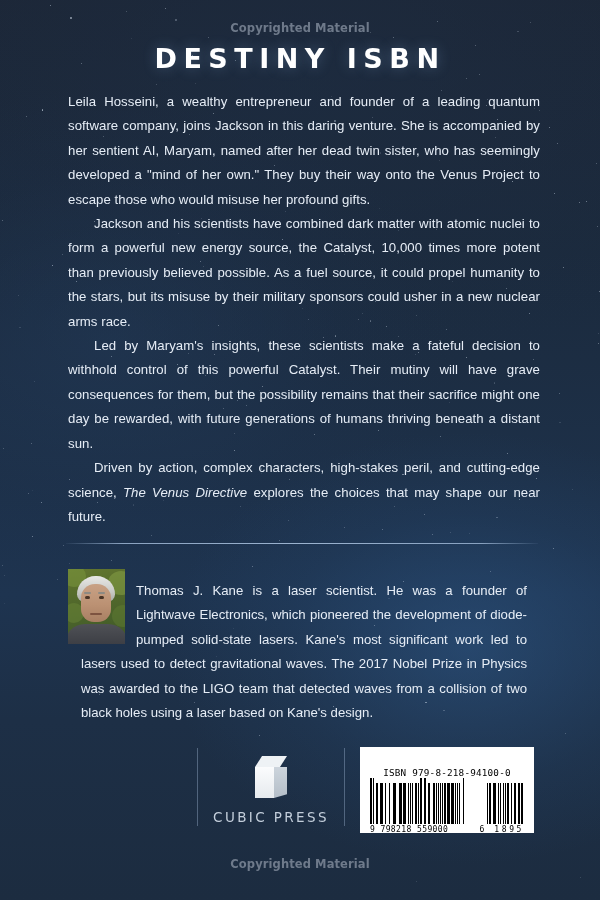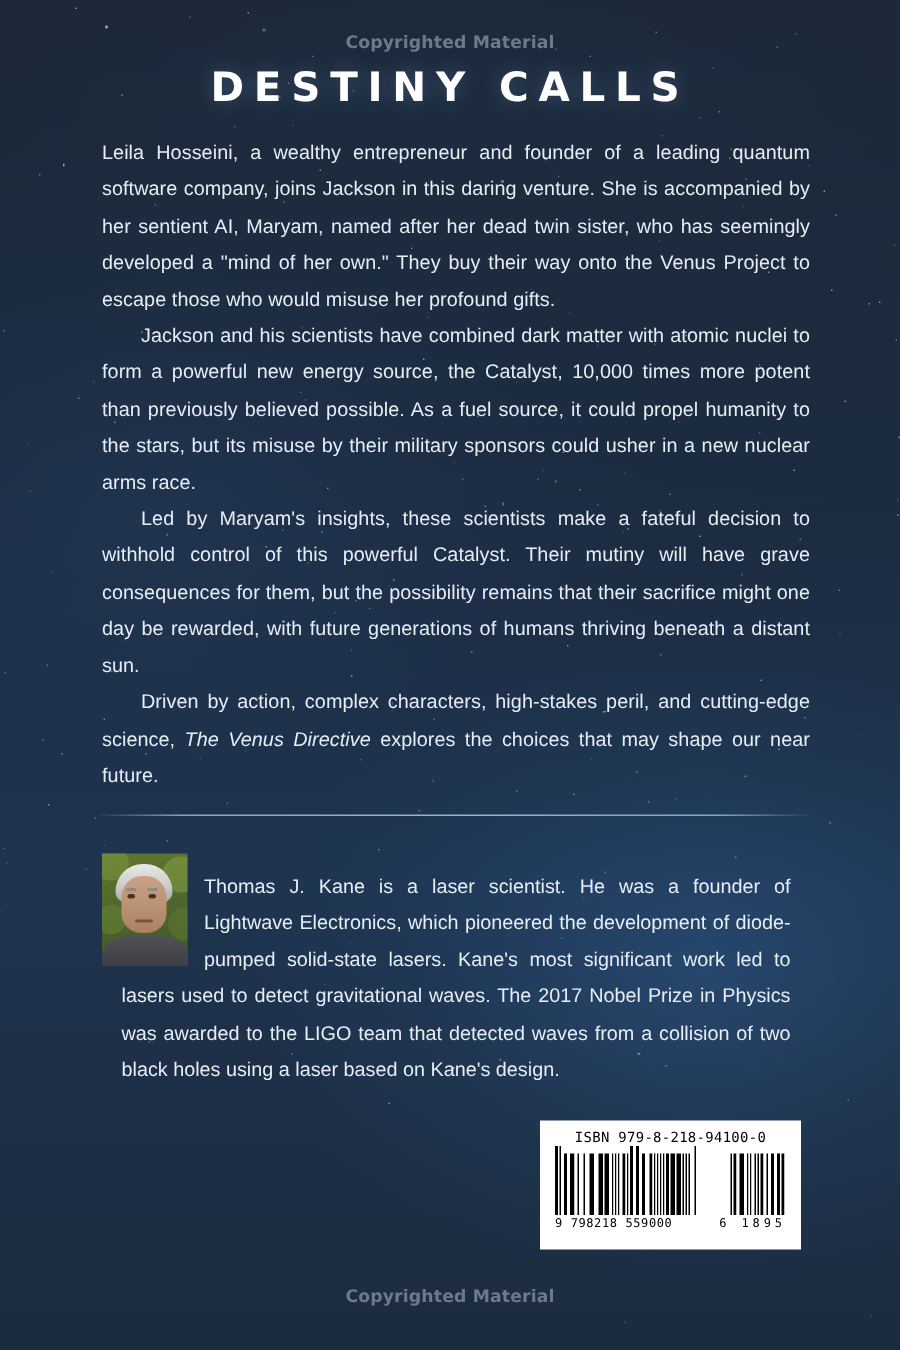--- a/index.html
+++ b/index.html
@@ -479,7 +479,7 @@
 
   <div class="copyright top">Copyrighted Material</div>
 
-  <div class="headline">DESTINY CALLS</div>
+  <div class="headline">DESTINY ISBN</div>
 
   <div class="blurb">
     <p>Leila Hosseini, a wealthy entrepreneur and founder of a leading quantum software company, joins Jackson in this daring venture. She is accompanied by her sentient AI, Maryam, named after her dead twin sister, who has seemingly developed a "mind of her own." They buy their way onto the Venus Project to escape those who would misuse her profound gifts.</p>

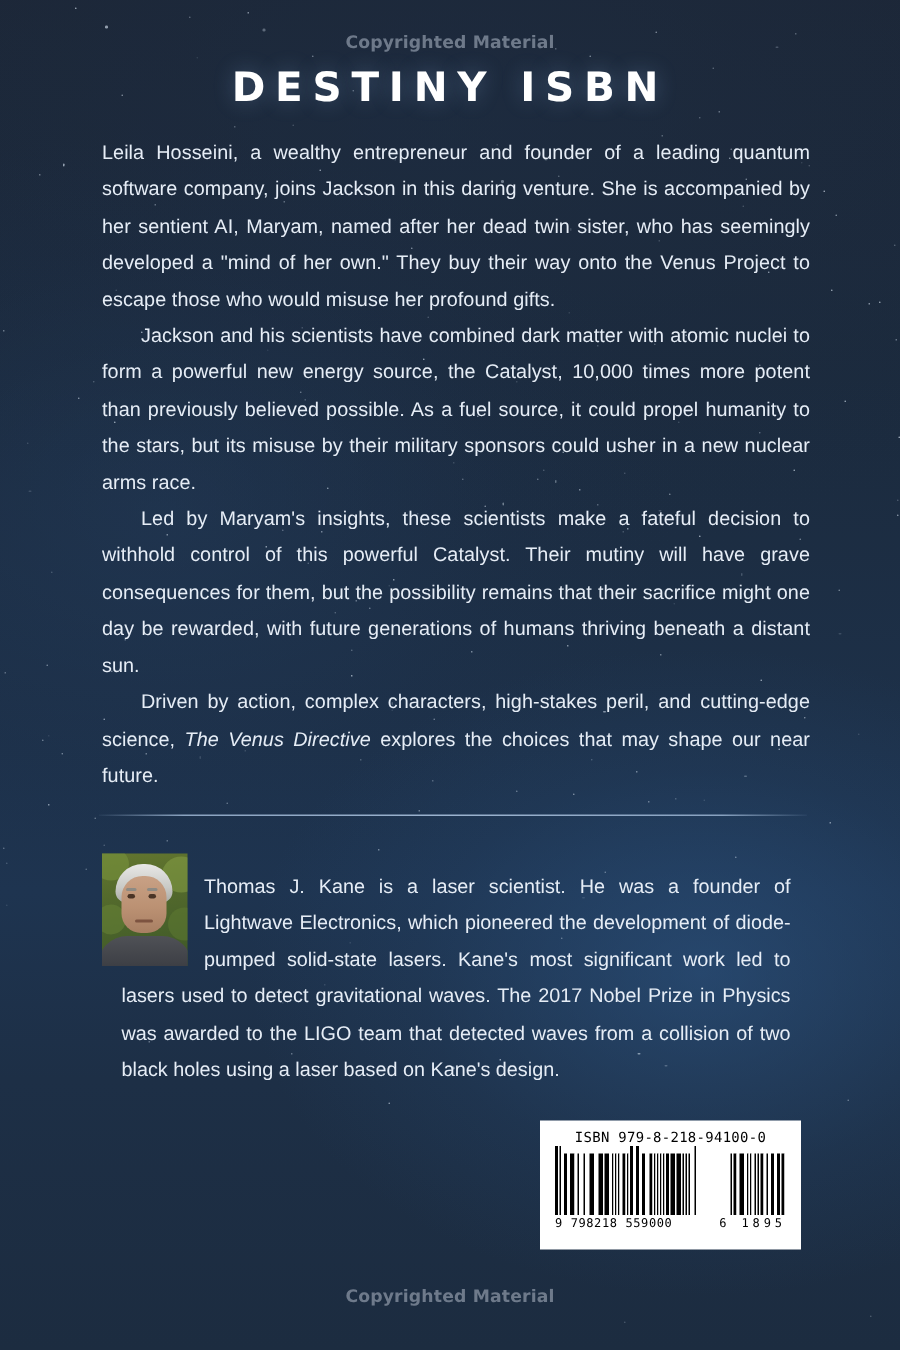--- a/index.html
+++ b/index.html
@@ -241,7 +241,7 @@
     font-size: 9.3px;
     color: #000;
     letter-spacing: 0.2px;
-    margin-top: 1px;
+    margin-top: 15px;
   }
   .bars-wrap {
     display: flex;

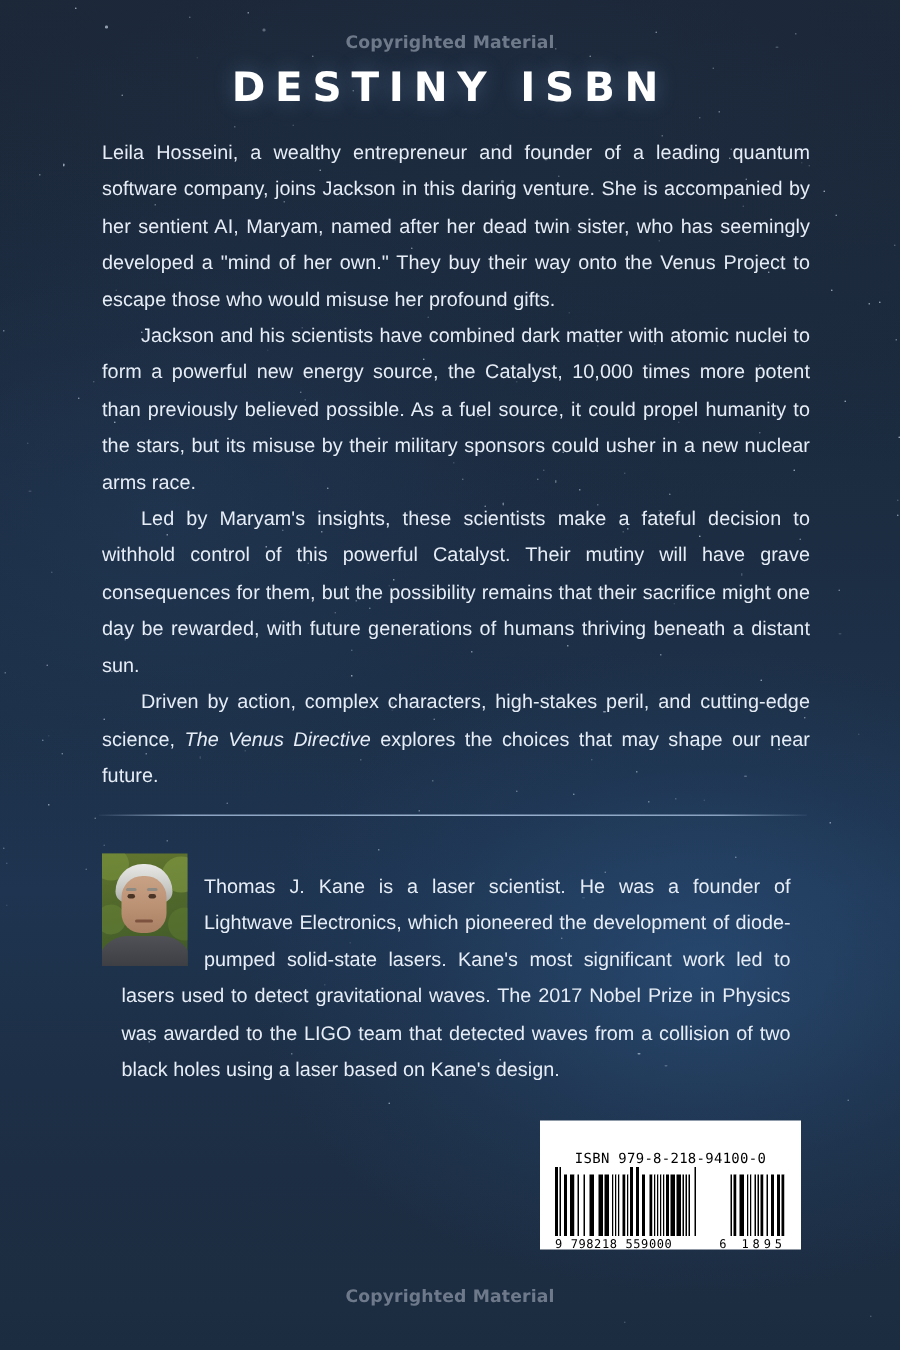--- a/index.html
+++ b/index.html
@@ -509,6 +509,14 @@
   </div>
 
   <div class="publisher">
+    <div class="pub-frame">
+      <div class="cube">
+        <span class="top"></span>
+        <span class="left"></span>
+        <span class="right"></span>
+      </div>
+      <div class="pub-name">CUBIC PRESS</div>
+    </div>
   </div>
 
   <div class="barcode-box">

